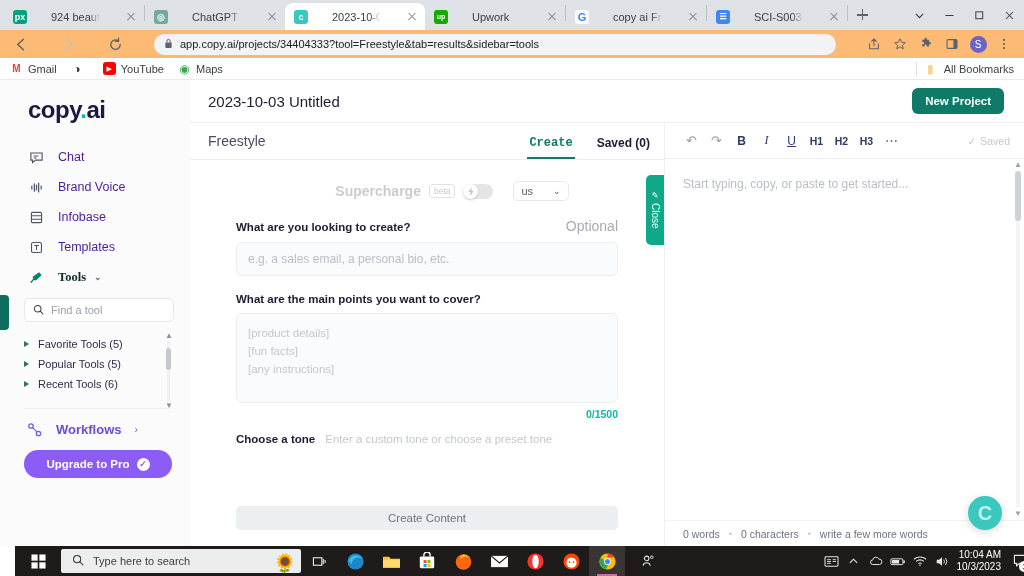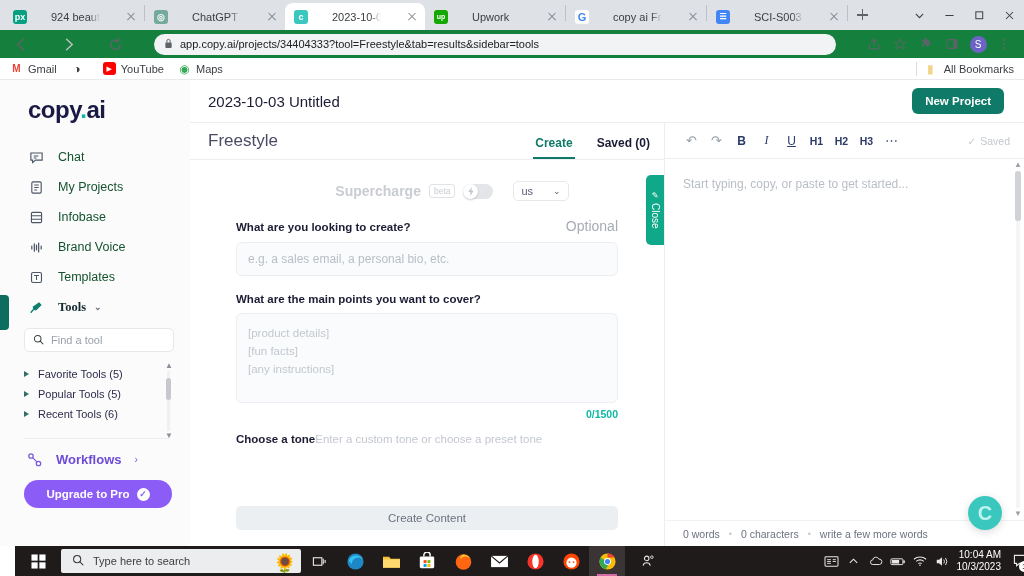--- a/index.html
+++ b/index.html
@@ -46,7 +46,7 @@
   .wc { width:30px; height:30px; display:flex; align-items:center; justify-content:center; color:#3c4043; font-size:11px; }
   .wc svg { display:block; }
 
-  .toolbar { height:28px; background:#15803d; display:flex; align-items:center; padding:0 8px; gap:21px; }
+  .toolbar { height:28px; background:#fdba74; display:flex; align-items:center; padding:0 8px; gap:21px; }
   .navbtn { width:26px; height:26px; display:flex; align-items:center; justify-content:center; color:#5f6368; }
   .navbtn.disabled { color: #bdc1c6; }
   .omnibox {

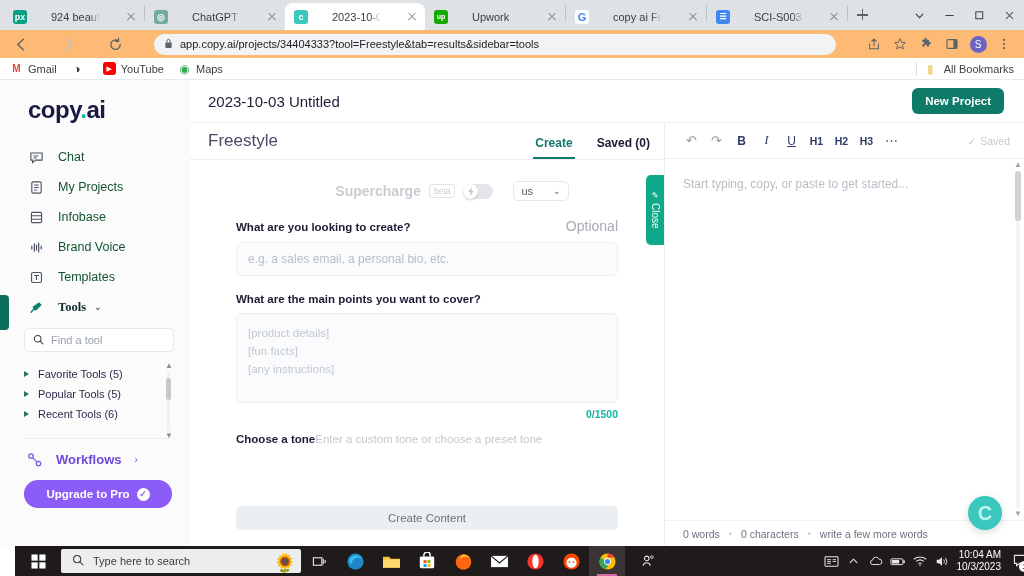--- a/index.html
+++ b/index.html
@@ -121,7 +121,7 @@
   
   .formpane { width:475px; flex:none; position:relative; border-right:1px solid #edeef1; overflow:hidden; }
   .fp-head { height:36px; display:flex; align-items:center; padding: 0 14px 0 18px; position:relative; }
-  .fp-title { font-size:17px; color:#4a4a63; }
+  .fp-title { font-size:14px; color:#4a4a63; }
   .fp-tabs { margin-left:auto; display:flex; gap:24px; align-items:flex-end; height:36px; }
   .fp-tab { font-size:12px; font-weight:bold; color:#1c1c35; padding-bottom:9px; position:relative; }
   .fp-tab.active { color:#0f7a68; }

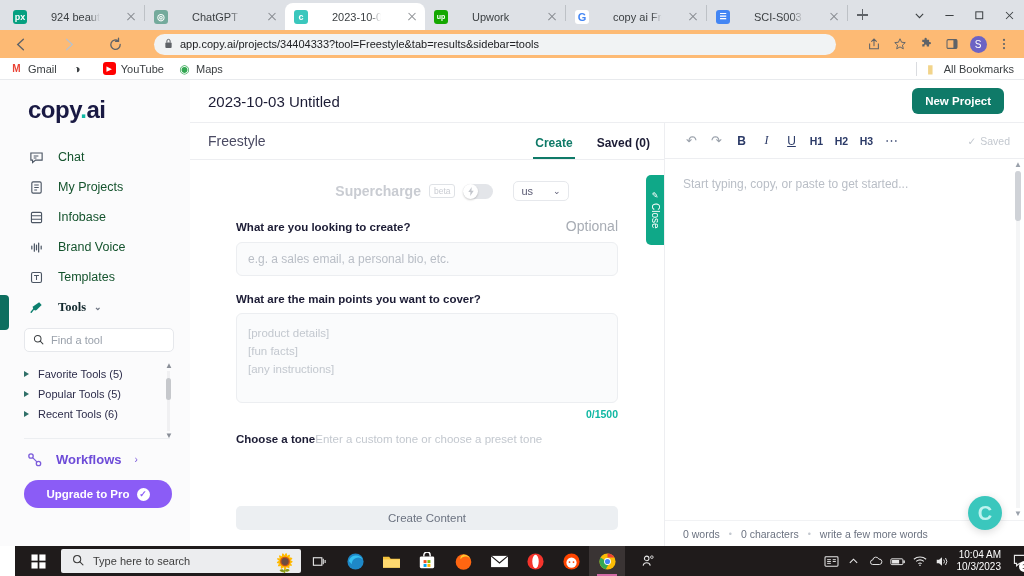--- a/index.html
+++ b/index.html
@@ -124,7 +124,7 @@
   .fp-title { font-size:14px; color:#4a4a63; }
   .fp-tabs { margin-left:auto; display:flex; gap:24px; align-items:flex-end; height:36px; }
   .fp-tab { font-size:12px; font-weight:bold; color:#1c1c35; padding-bottom:9px; position:relative; }
-  .fp-tab.active { color:#0f7a68; }
+  .fp-tab.active { color:#0f7a68;font-family:Liberation Mono, monospace; }
   .fp-tab.active::after { content:""; position:absolute; left:-2px; right:-2px; bottom:0; height:2px; background:#0f7a68; }
   .fp-divider { position:absolute; left:0; right:0; top:36px; height:1px; background:#edeef1; }
 

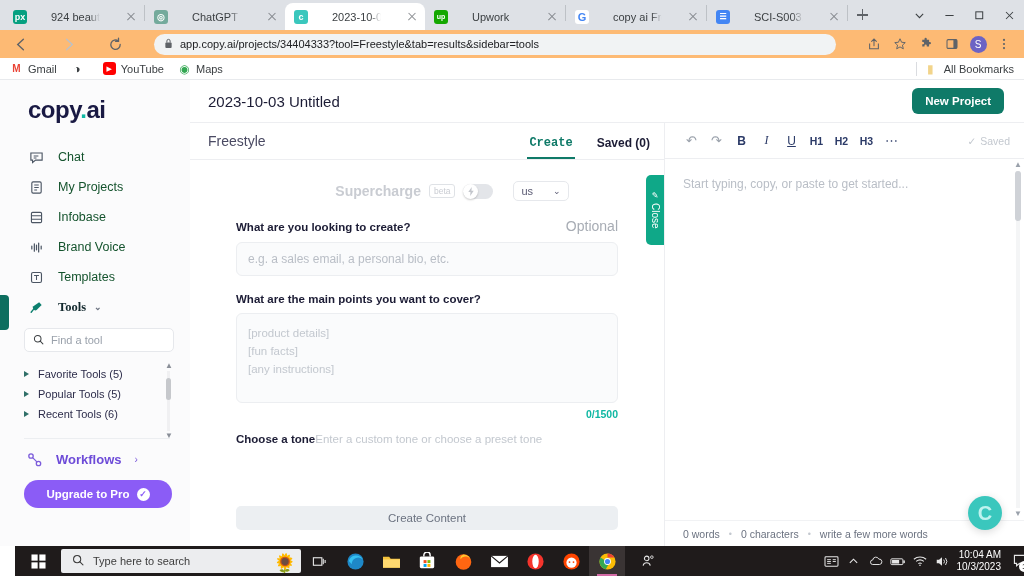--- a/index.html
+++ b/index.html
@@ -75,7 +75,7 @@
   .logo { padding: 16px 0 0 28px; font-size:24px; font-weight:bold; color:#191943; letter-spacing:-0.5px; }
   .logo .dot { color:#0fb8a3; }
   .navlist { margin-top:18px; }
-  .navitem { display:flex; align-items:center; gap:14px; padding: 7px 0 7px 28px; font-size:12.5px; color:#14532d; }
+  .navitem { display:flex; align-items:center; gap:14px; padding: 7px 0 7px 28px; font-size:12.5px; color:#4c1d95; }
   .navitem .nico { width:16px; height:16px; flex:none; display:flex; align-items:center; justify-content:center; color:#4b5563; }
   .navitem.tools { color:#13292e; font-weight:600;font-family:Liberation Serif, serif; }
   .navitem.tools .nico { color:#0d7f6e; }

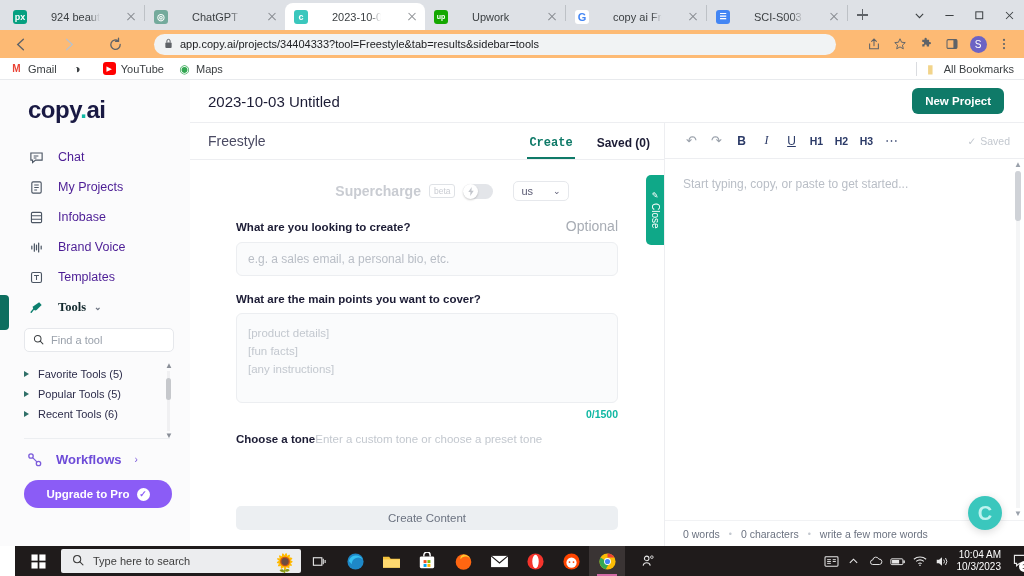--- a/index.html
+++ b/index.html
@@ -380,15 +380,6 @@
                 </svg>
             </span>
             <span>Chat</span>
-          </div>
-          <div class="navitem">
-            <span class="nico">
-              <svg width="15" height="15" viewBox="0 0 16 16">
-                  <rect x="3" y="2" width="10" height="12" rx="1.4" stroke="#4b5563" stroke-width="1.2" fill="none"></rect>
-                  <path d="M5.6 5.3 h4.8 M5.6 8 h4.8 M5.6 10.7 h3" stroke="#4b5563" stroke-width="1.1"></path>
-                </svg>
-            </span>
-            <span>My Projects</span>
           </div>
           <div class="navitem">
             <span class="nico">

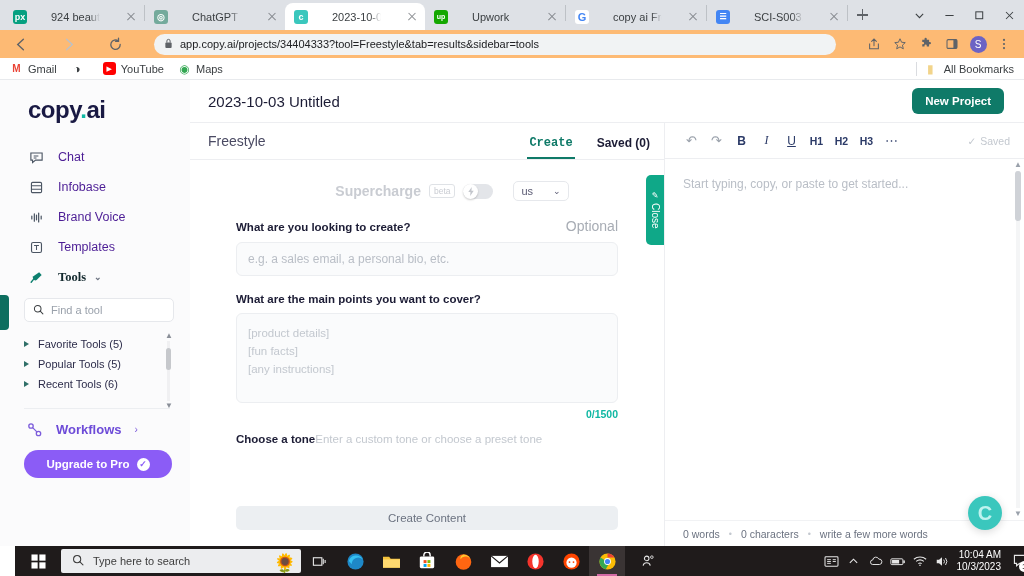--- a/index.html
+++ b/index.html
@@ -384,19 +384,19 @@
           <div class="navitem">
             <span class="nico">
               <svg width="15" height="15" viewBox="0 0 16 16">
+                  <path d="M3 6.5 V9.5 M5.7 4 V12 M8 5.5 V10.5 M10.3 3.3 V12.7 M13 6.5 V9.5" stroke="#4b5563" stroke-width="1.3" stroke-linecap="round"></path>
+                </svg>
+            </span>
+            <span>Brand Voice</span>
+          </div>
+          <div class="navitem">
+            <span class="nico">
+              <svg width="15" height="15" viewBox="0 0 16 16">
                   <rect x="2.6" y="2.5" width="10.8" height="11" rx="1.3" stroke="#4b5563" stroke-width="1.2" fill="none"></rect>
                   <path d="M2.6 6.2 h10.8 M2.6 9.8 h10.8" stroke="#4b5563" stroke-width="1.1"></path>
                 </svg>
             </span>
             <span>Infobase</span>
-          </div>
-          <div class="navitem">
-            <span class="nico">
-              <svg width="15" height="15" viewBox="0 0 16 16">
-                  <path d="M3 6.5 V9.5 M5.7 4 V12 M8 5.5 V10.5 M10.3 3.3 V12.7 M13 6.5 V9.5" stroke="#4b5563" stroke-width="1.3" stroke-linecap="round"></path>
-                </svg>
-            </span>
-            <span>Brand Voice</span>
           </div>
           <div class="navitem">
             <span class="nico">

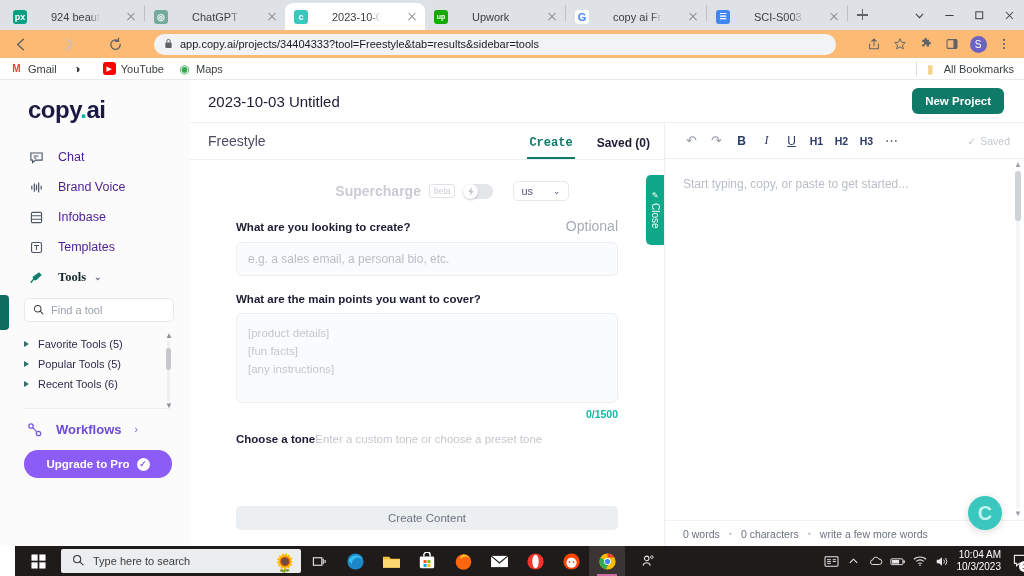--- a/index.html
+++ b/index.html
@@ -148,7 +148,7 @@
     padding:10px 11px; font-size:11.5px; color:#c3c8cf; line-height:18px;
   }
   .counter { text-align:right; font-size:10.5px; font-weight:bold; color:#0fb8a3; margin-top:5px; }
-  .tonerow { margin-top:13px; display:flex; align-items:baseline; }
+  .tonerow { margin-top:13px; display:flex; align-items:baseline; gap:10px; }
   .tonerow .lbl { font-size:11.5px; font-weight:bold; color:#1c1c35; }
   .tonerow .hint { font-size:11.5px; color:#c3c8cf; }
 

